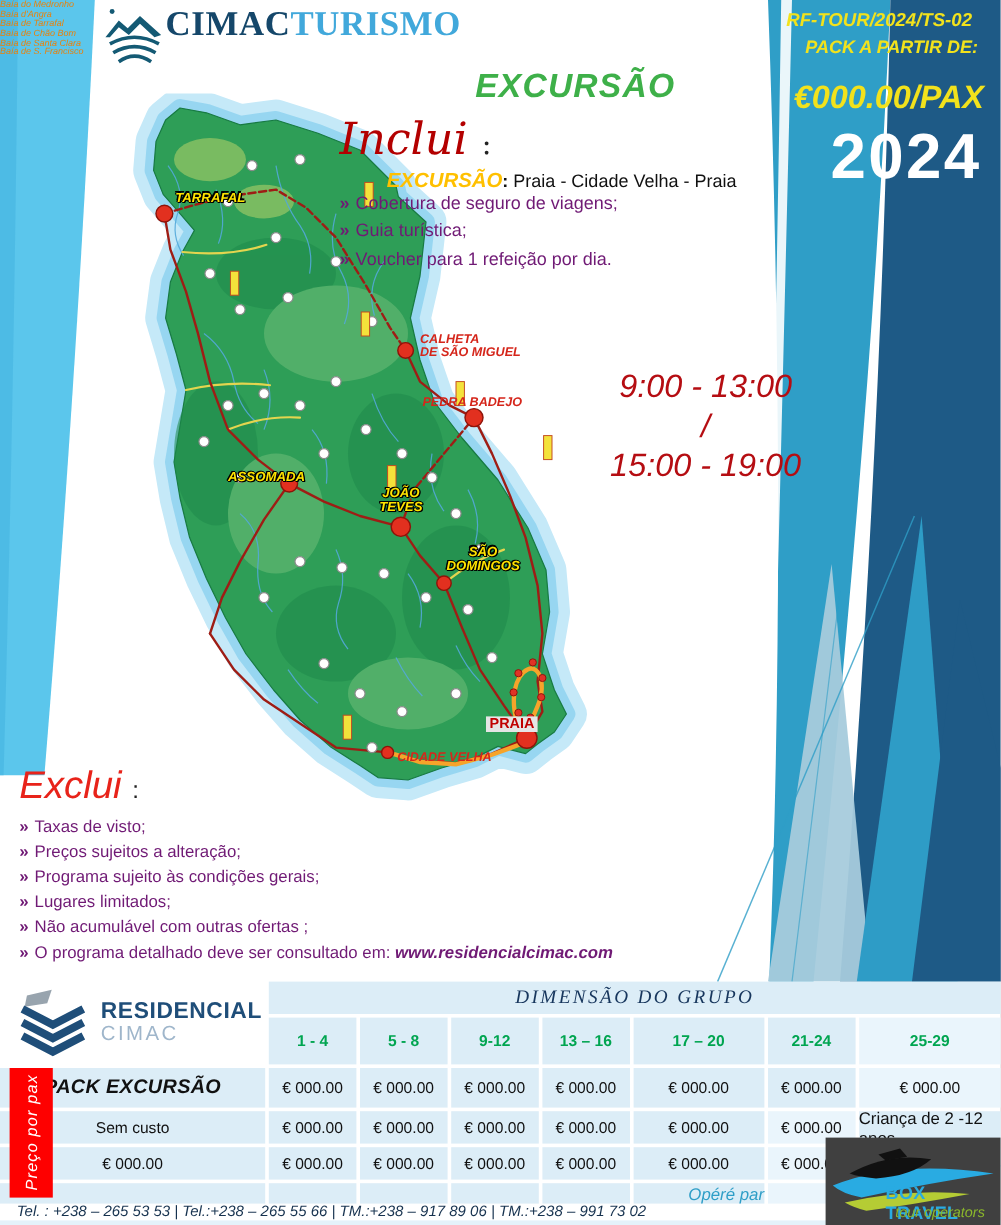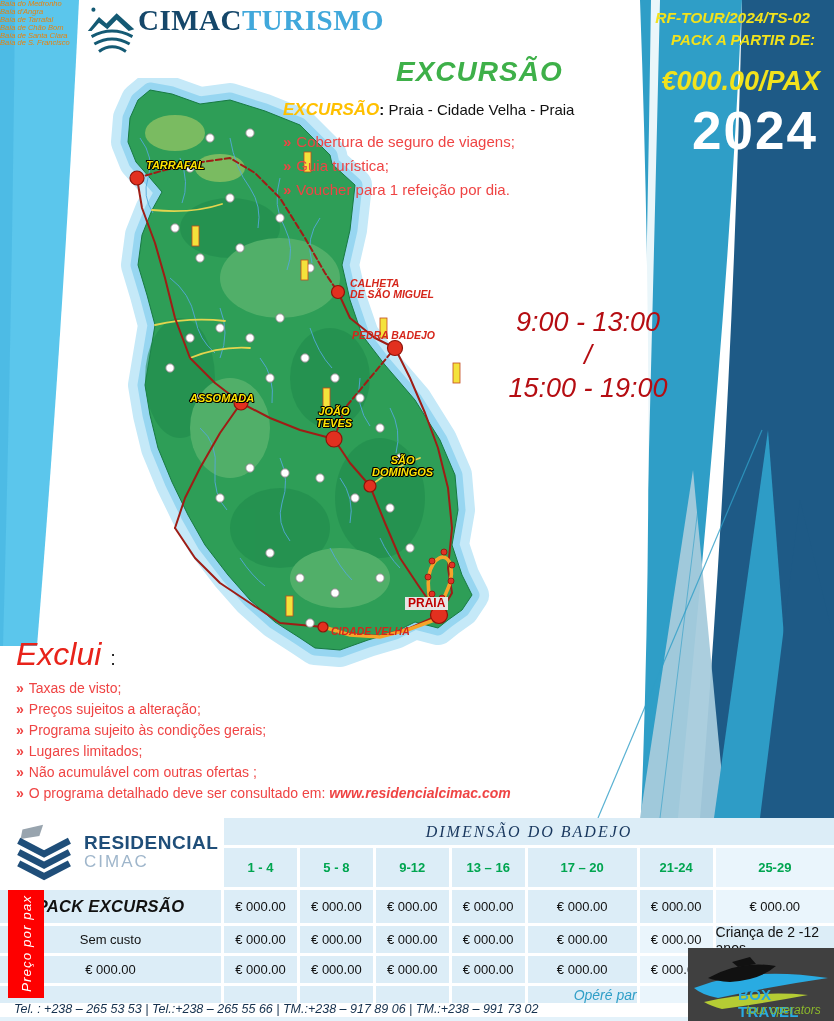--- a/index.html
+++ b/index.html
@@ -307,6 +307,9 @@
   <div class="abs title z2">EXCURSÃO</div>
 
   <div class="abs inclui z2">
+    <div class="inclui-head">
+      <span>Inclui</span> <span class="colon">:</span>
+    </div>
     <div class="tour-line">
       <span class="tour-label">EXCURSÃO</span><span class="tour-colon">:</span>
       <span>Praia - Cidade Velha - Praia</span>

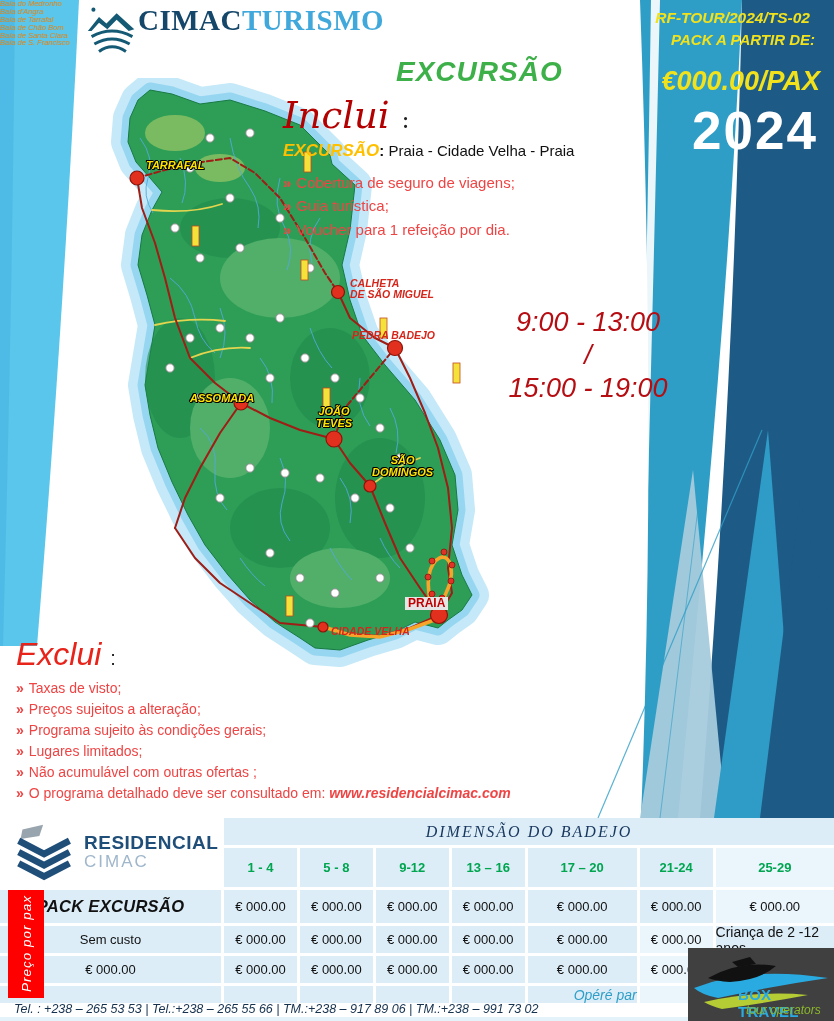--- a/index.html
+++ b/index.html
@@ -25,7 +25,7 @@
   .inclui{left:283px;top:96px;width:370px;}
   .inclui-head{font-family:"DejaVu Serif",serif;font-style:italic;color:#B30000;font-size:37px;line-height:1.1;}
   .inclui-head .colon{color:#222;font-size:24px;font-style:normal;}
-  .tour-line{margin-top:4px;font-size:15px;color:#111;}
+  .tour-line{margin-top:4px;font-size:15px;color:#111;text-align:center;}
   .tour-label{color:#FFC000;font-weight:bold;font-style:italic;font-size:17px;}
   .tour-colon{font-weight:bold;color:#111;}
   ul.blist{list-style:none;margin:13px 0 0 0;padding:0;font-size:15px;color:#ef4444;}

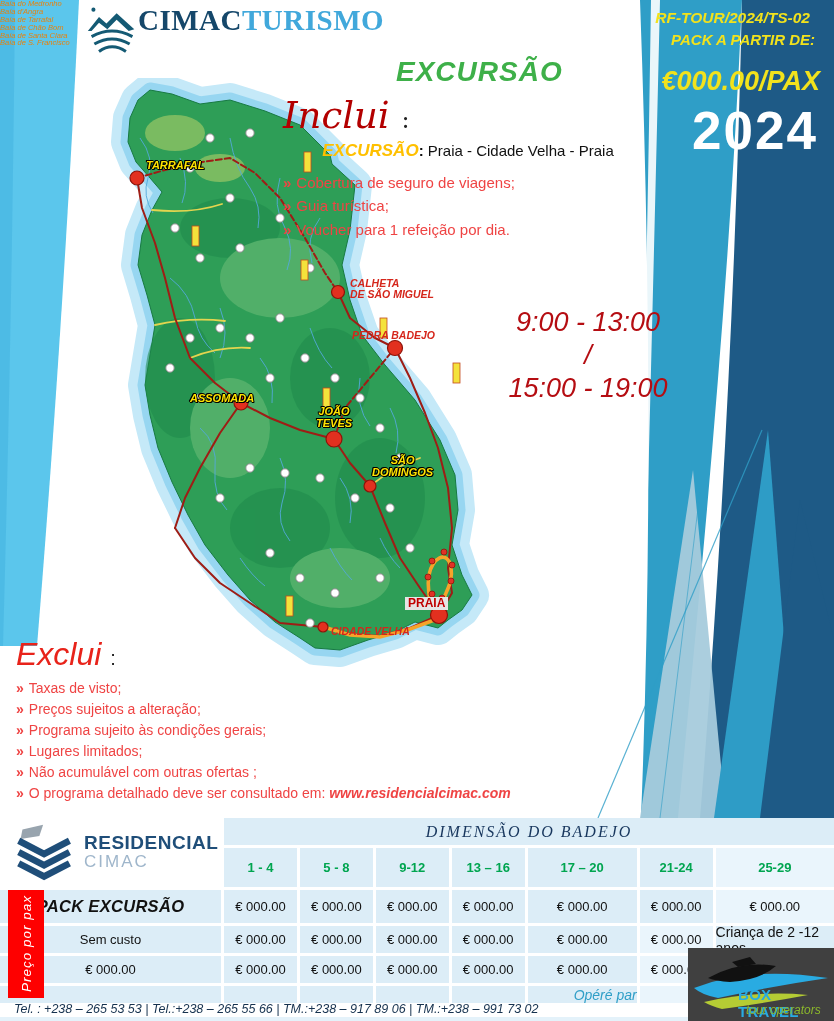--- a/index.html
+++ b/index.html
@@ -28,7 +28,7 @@
   .tour-line{margin-top:4px;font-size:15px;color:#111;text-align:center;}
   .tour-label{color:#FFC000;font-weight:bold;font-style:italic;font-size:17px;}
   .tour-colon{font-weight:bold;color:#111;}
-  ul.blist{list-style:none;margin:13px 0 0 0;padding:0;font-size:15px;color:#ef4444;}
+  ul.blist{list-style:none;margin:0 0 0 0;padding:0;font-size:15px;color:#701a75;}
   ul.blist li{margin:0 0 5px 0;line-height:1.25;}
   ul.blist .b{font-weight:bold;margin-right:5px;}
 

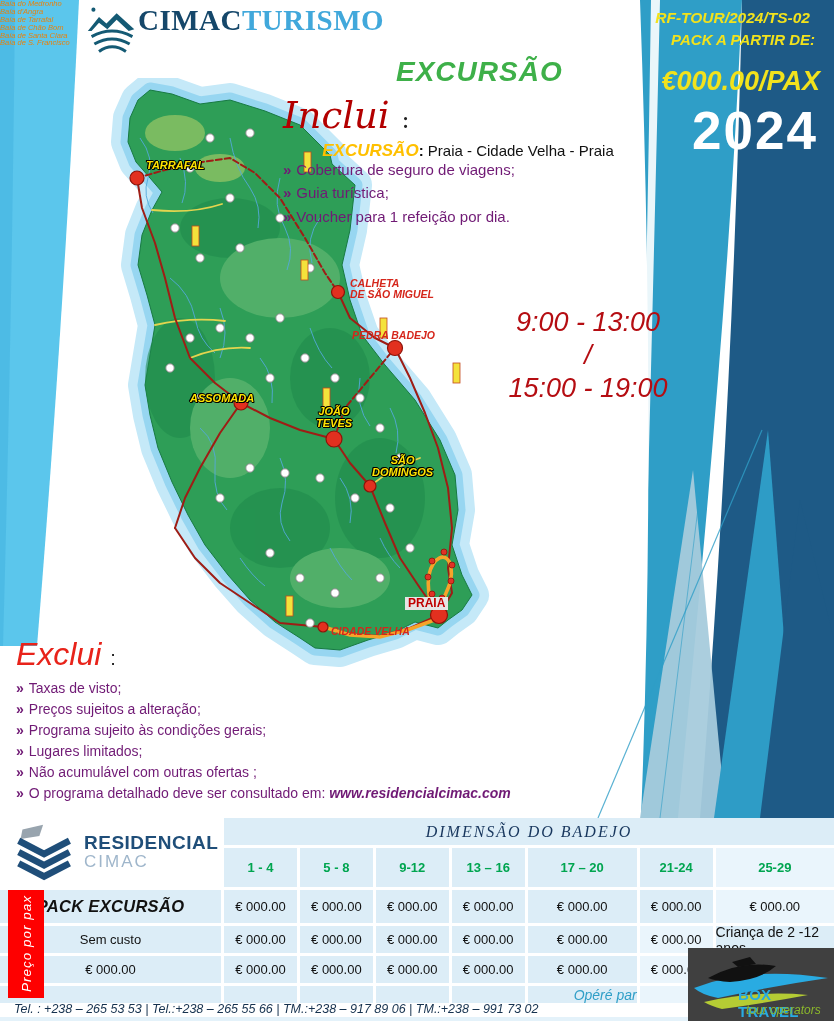--- a/index.html
+++ b/index.html
@@ -358,7 +358,7 @@
         </span>
       </div>
     </div>
-    <div class="cell group-header">DIMENSÃO DO BADEJO</div>
+    <div class="cell group-header">DIMENSÃO DO GRUPO</div>
 
     <div class="cell colh">1 - 4</div>
     <div class="cell colh">5 - 8</div>

